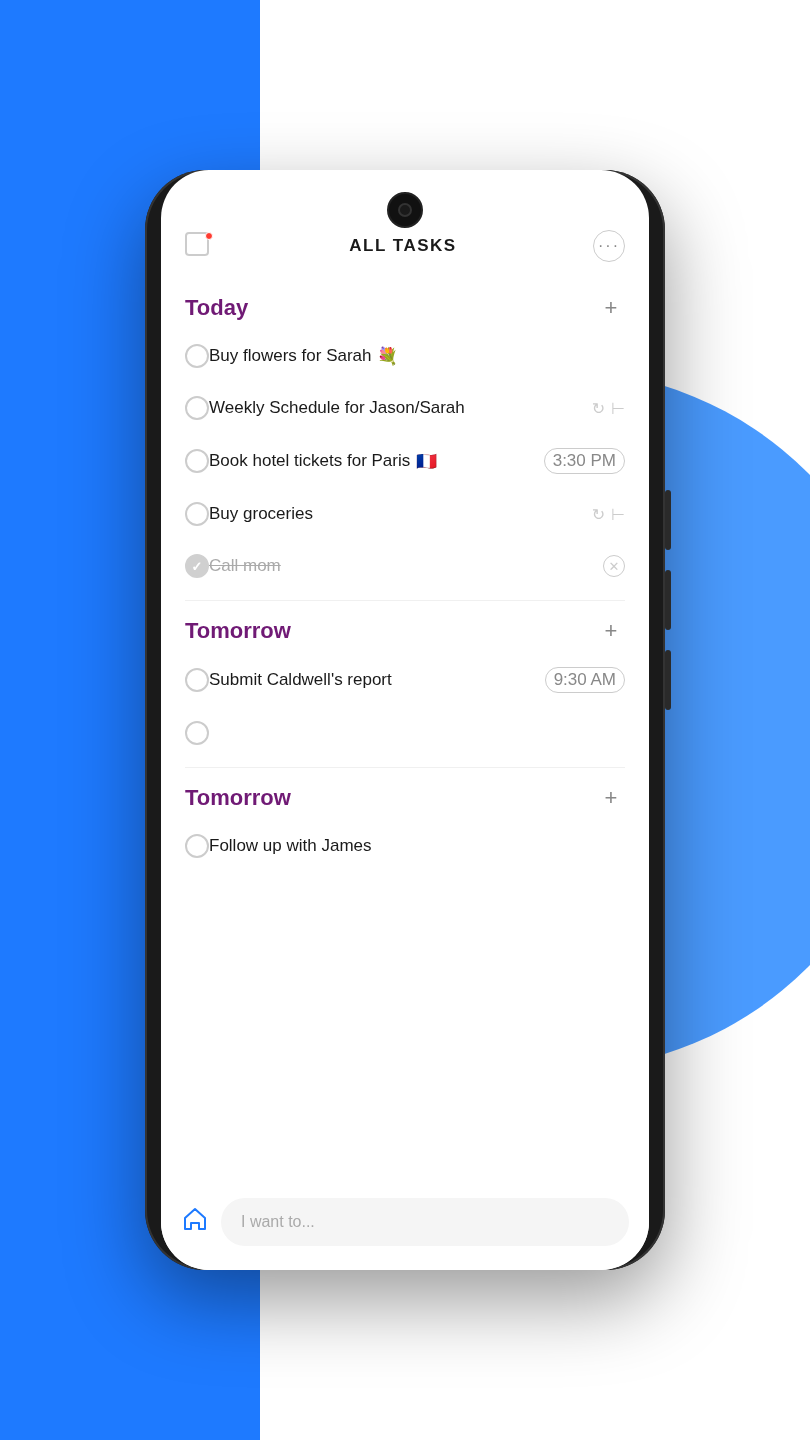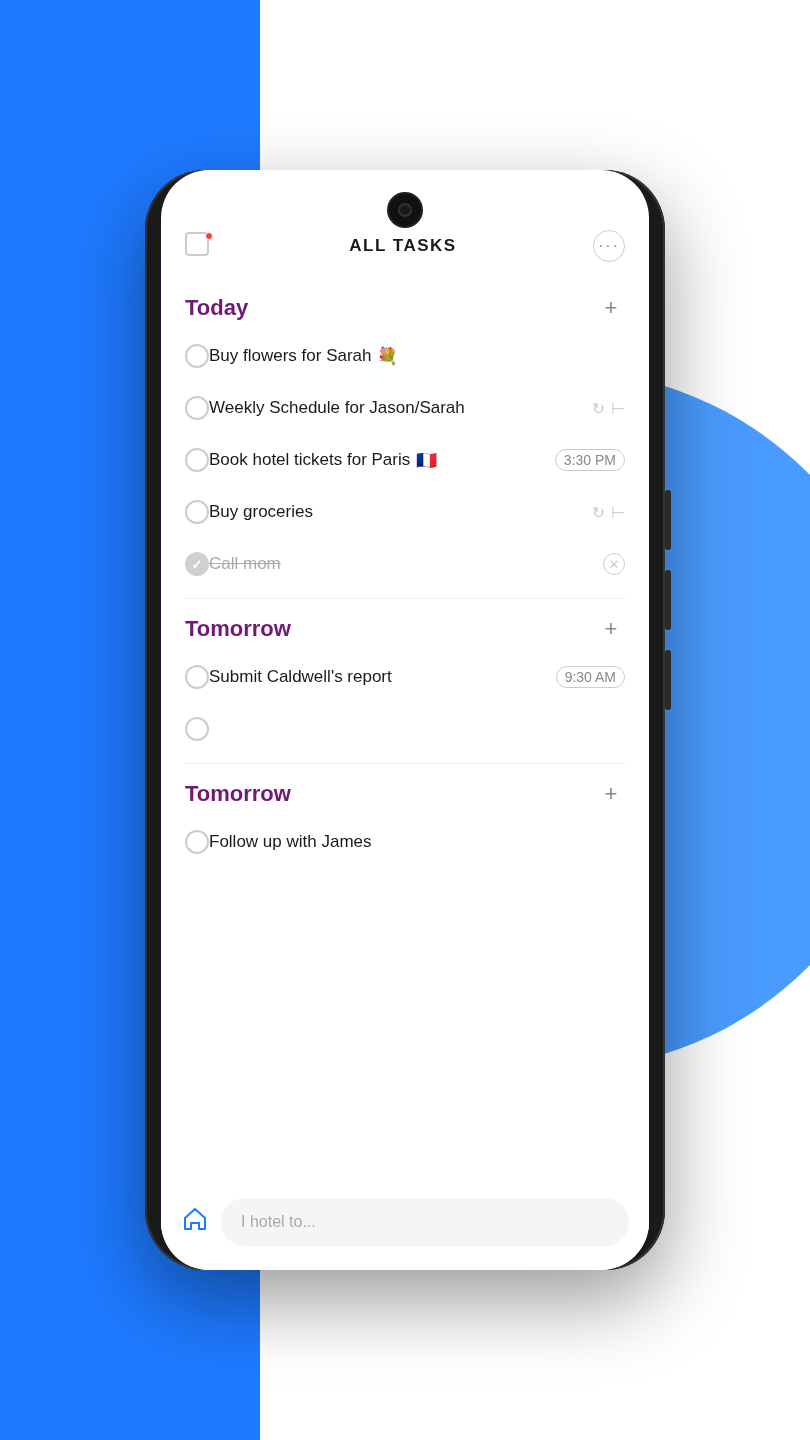--- a/index.html
+++ b/index.html
@@ -229,7 +229,7 @@
       text-align: center;
     }
     .task-badge {
-      font-size: 14px;
+      font-size: 17px;
       color: #888;
       border: 1px solid #ccc;
       border-radius: 20px;

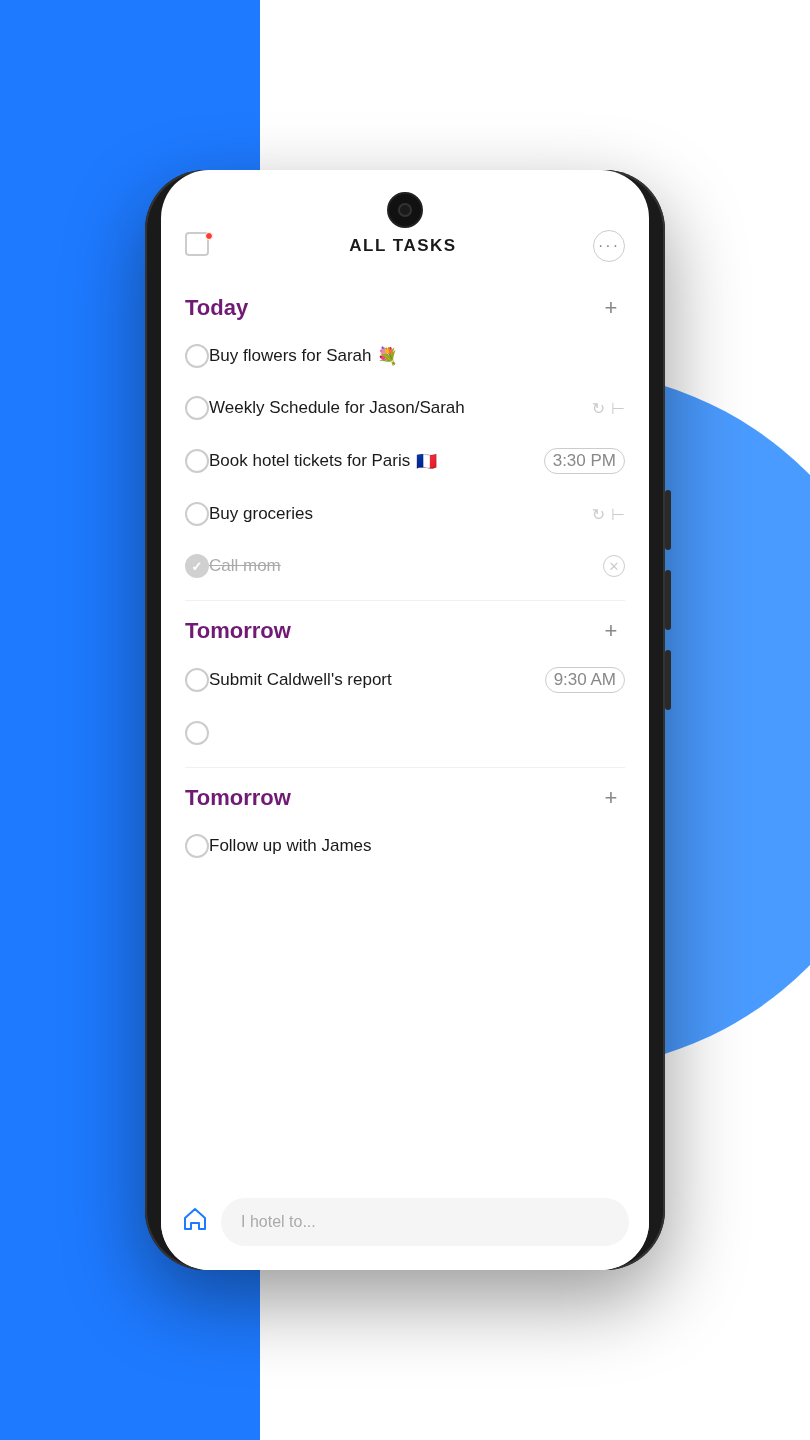--- a/index.html
+++ b/index.html
@@ -407,7 +407,7 @@
           </svg>
         </span>
         <div class="input-bar">
-          <span class="input-placeholder">I hotel to...</span>
+          <span class="input-placeholder">I want to...</span>
         </div>
       </div>
 

